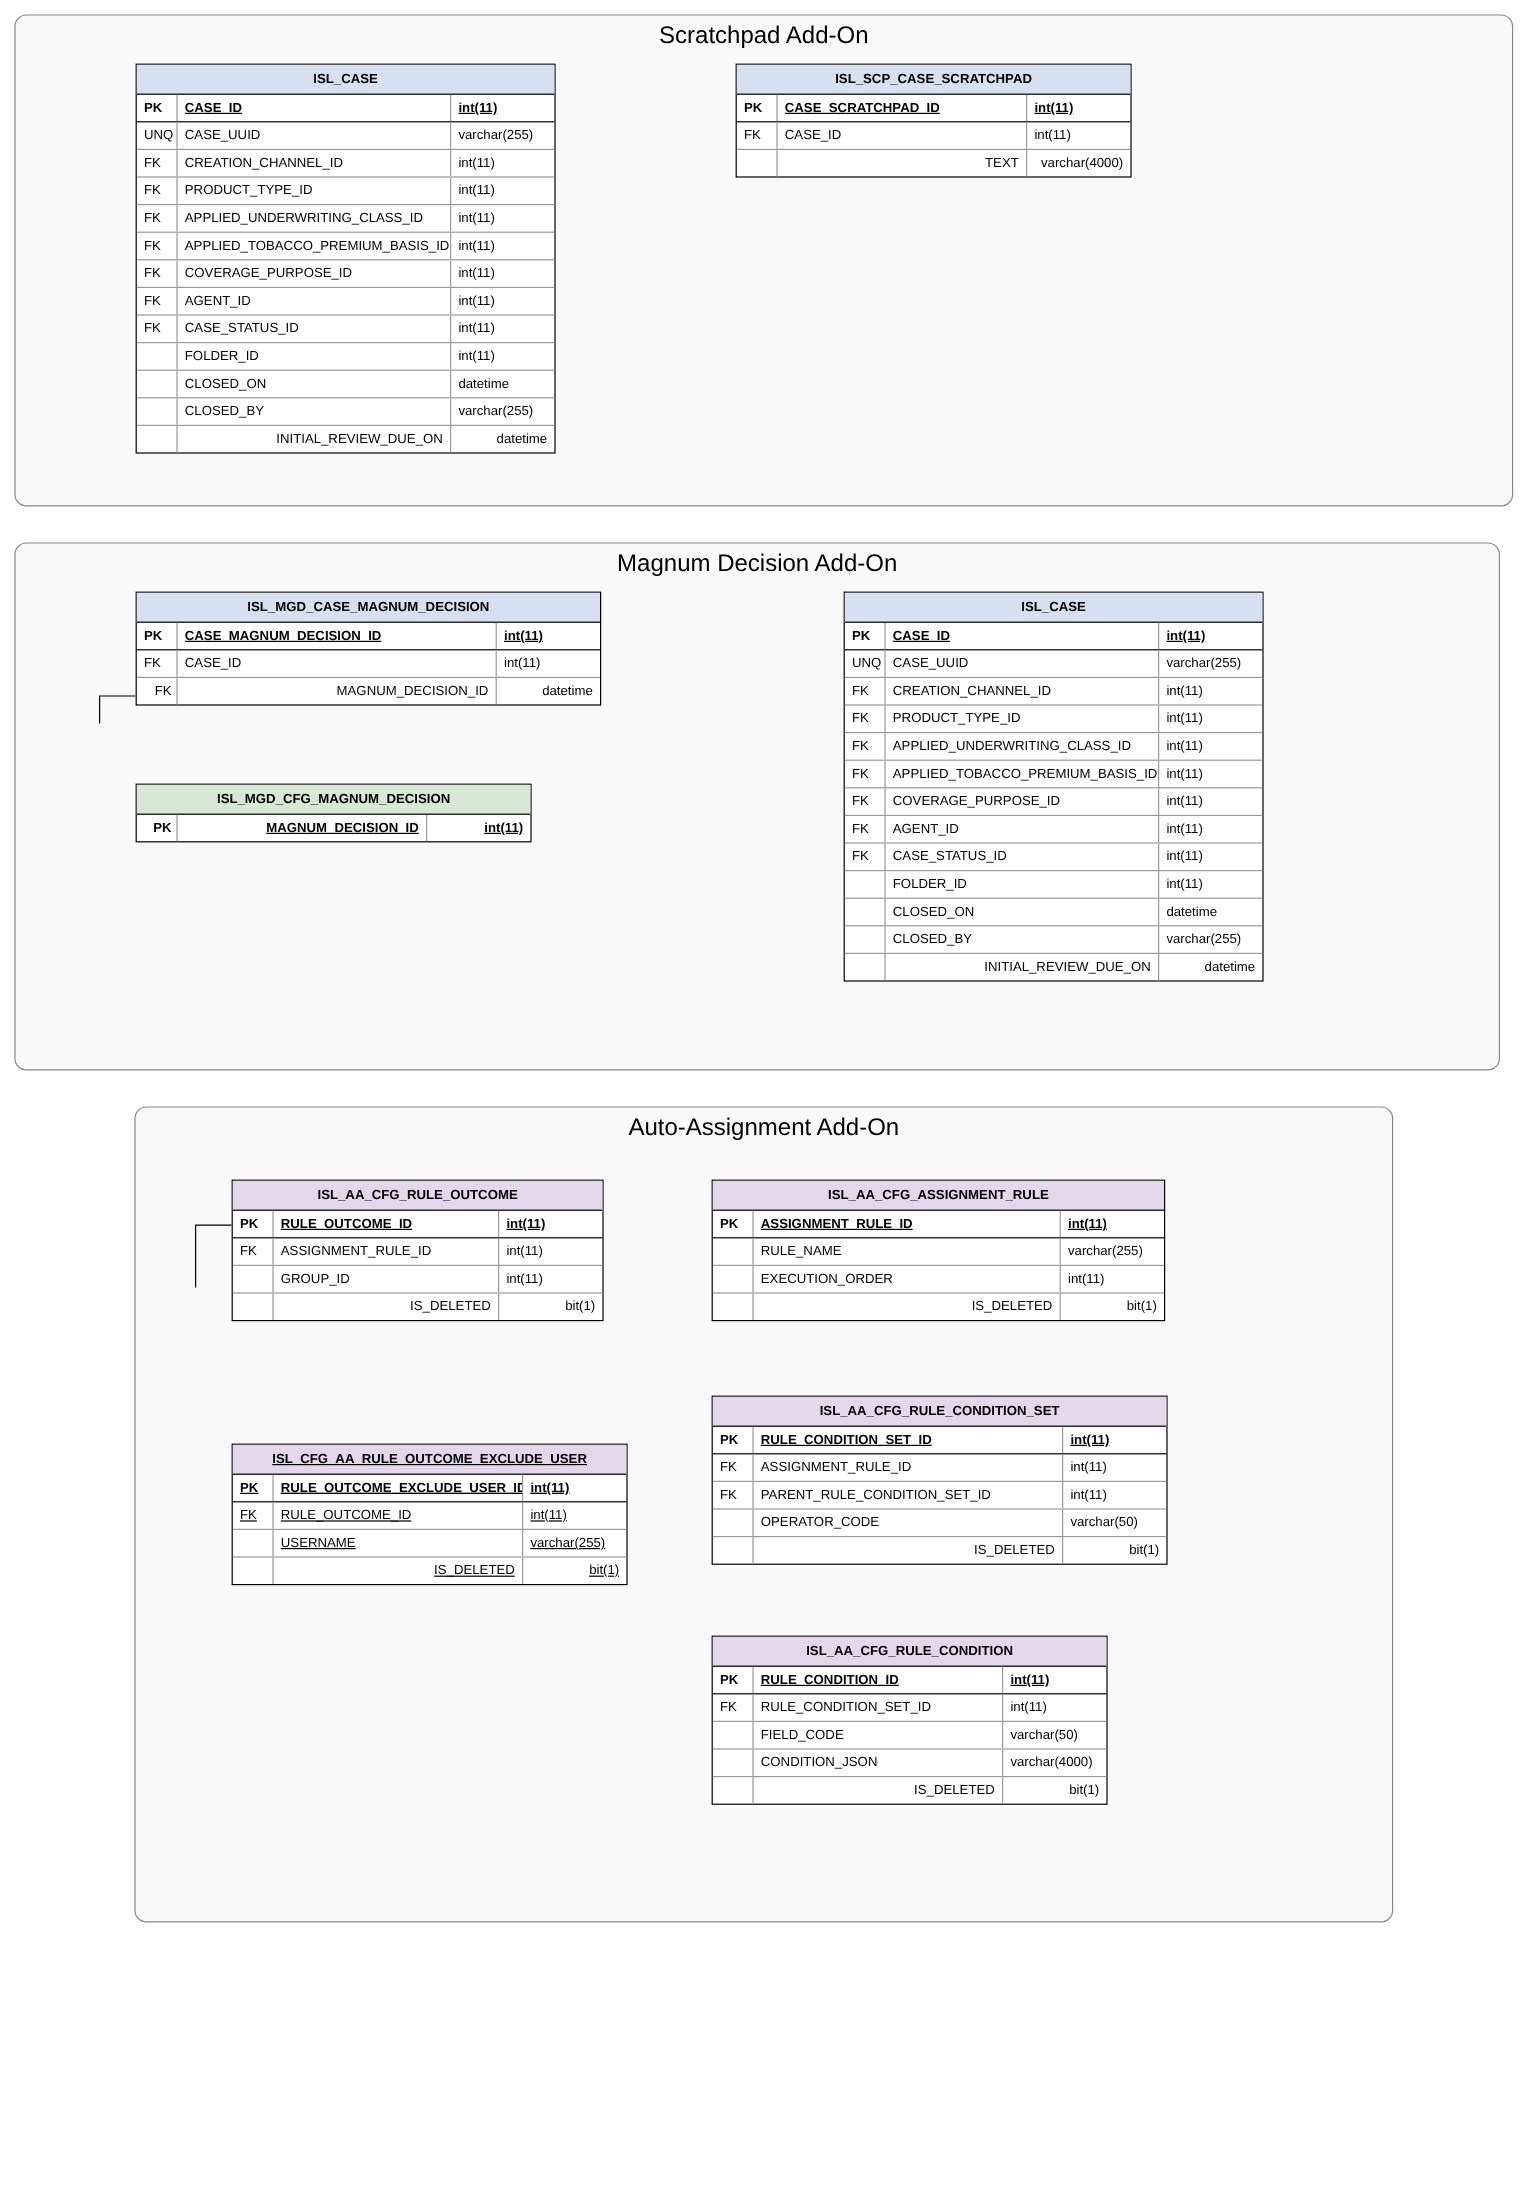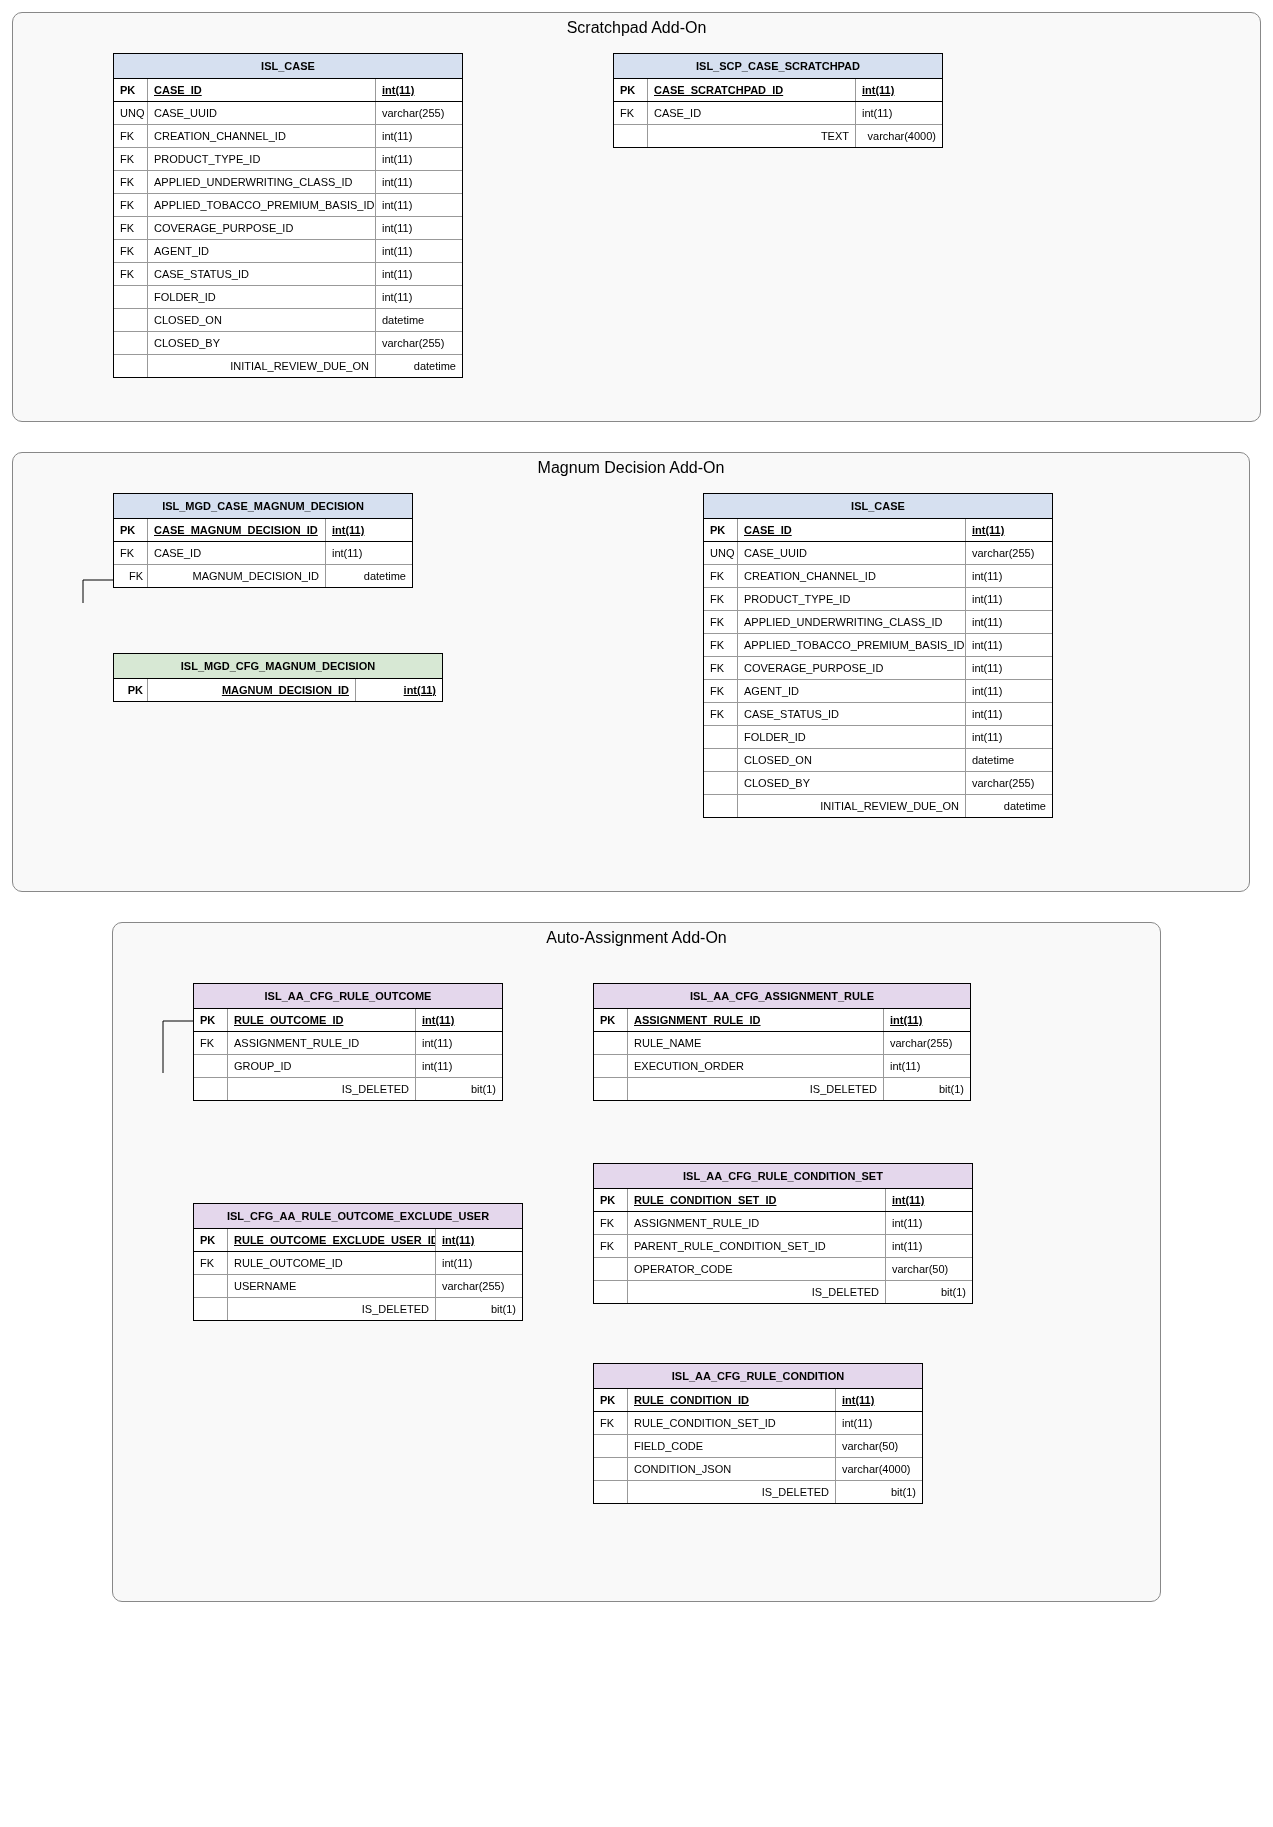--- a/index.html
+++ b/index.html
@@ -20,7 +20,7 @@
     padding: 0;
   }
   .panel-title {
-    font-size: 16px;
+    font-size: 20px;
     font-weight: 400;
     text-align: center;
     position: absolute;

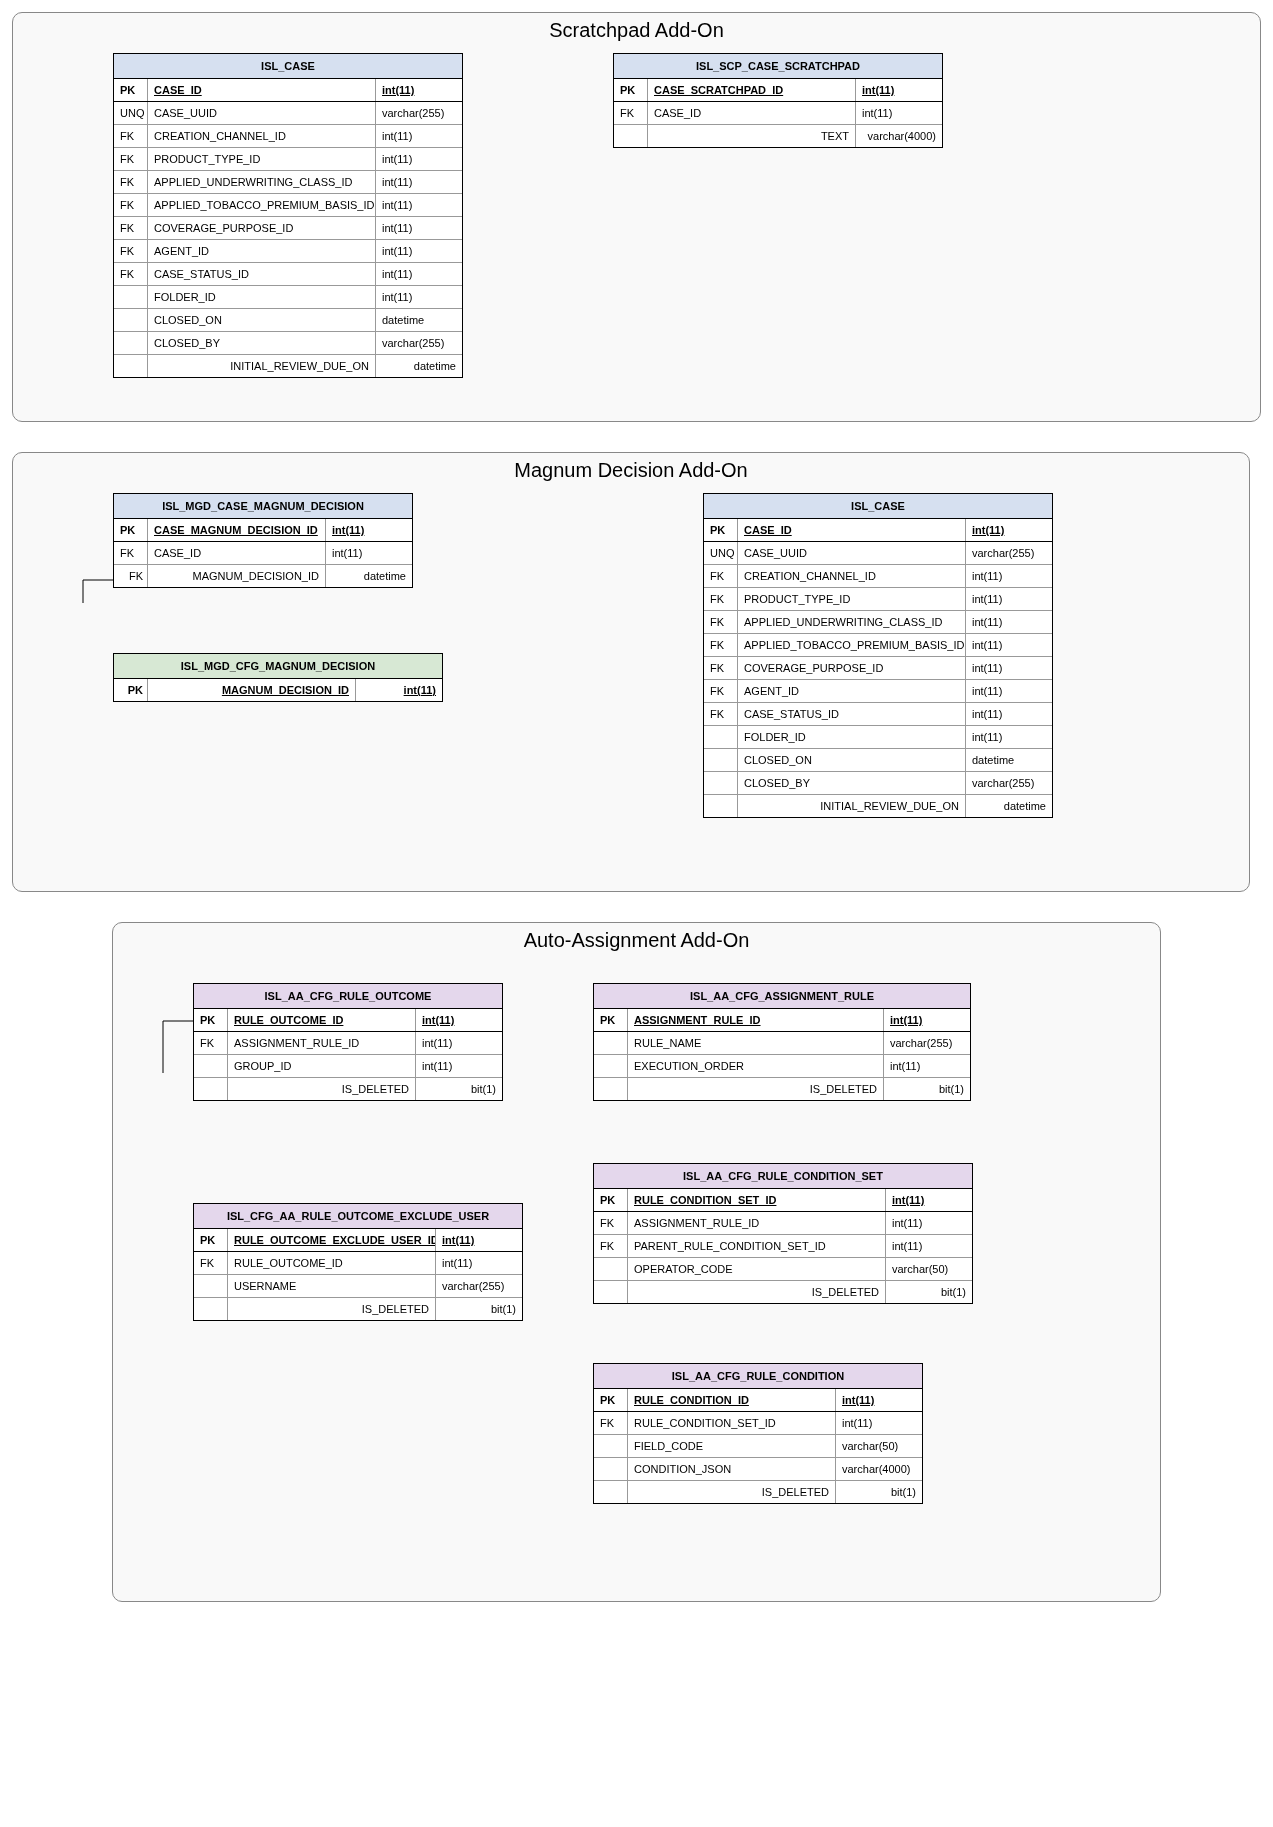--- a/index.html
+++ b/index.html
@@ -200,7 +200,7 @@
           <line x1="107" y1="233" x2="107" y2="243"></line>
           <line x1="103" y1="233" x2="103" y2="243"></line>
         </svg>
-        <div class="entity" style="left: 100px; top: 40px; width: 300px;">
+        <div class="entity" style="left: 100px; top: 40px; width: 388px;">
           <div class="entity-title hdr-blue">ISL_MGD_CASE_MAGNUM_DECISION</div>
           <div class="row pk sep">
             <div class="c1">PK</div>

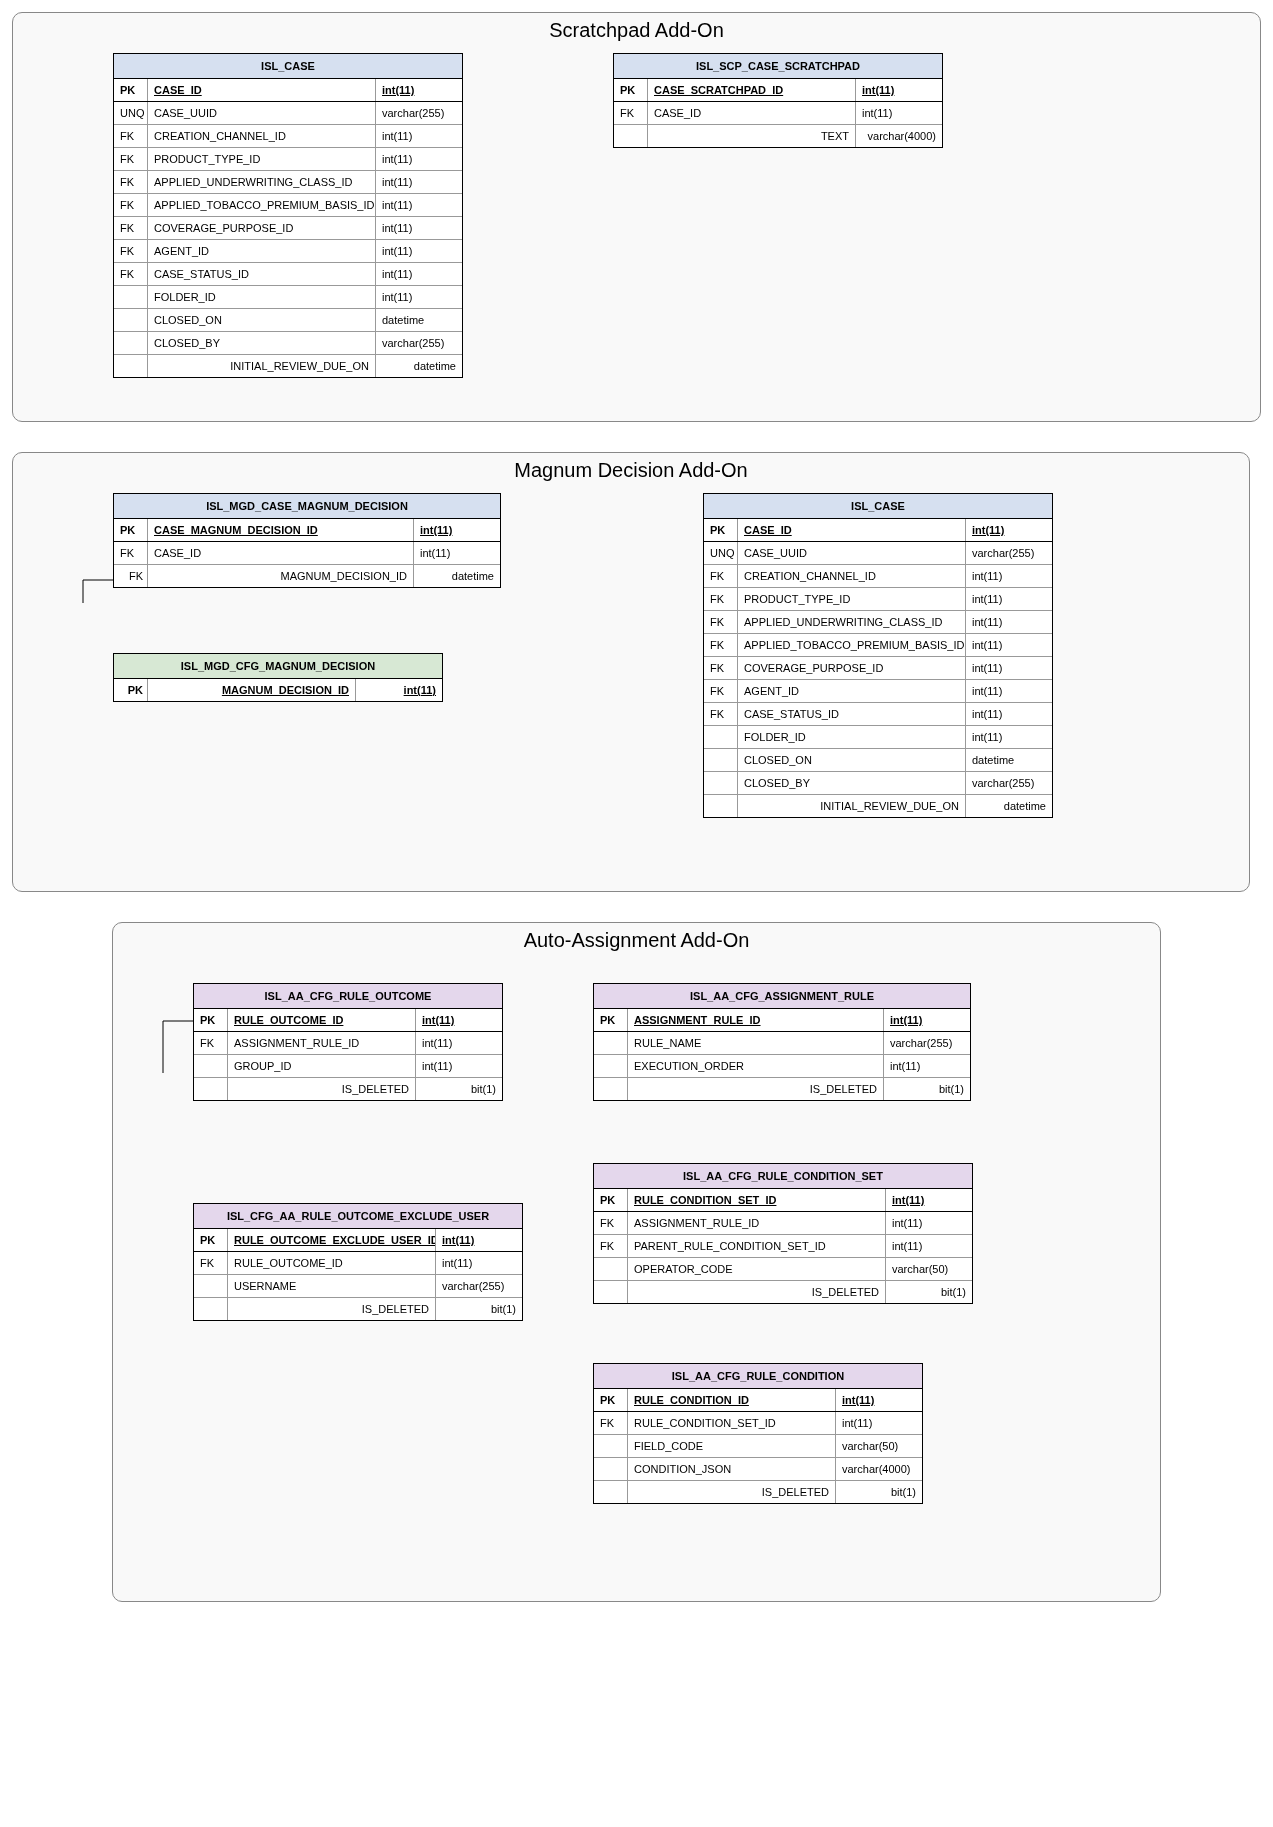--- a/index.html
+++ b/index.html
@@ -371,7 +371,7 @@
             <div class="c3">bit(1)</div>
           </div>
         </div>
-        <div class="entity" style="left: 80px; top: 280px; width: 330px;">
+        <div class="entity" style="left: 80px; top: 280px; width: 330px; text-decoration: underline;">
           <div class="entity-title hdr-purple">ISL_CFG_AA_RULE_OUTCOME_EXCLUDE_USER</div>
           <div class="row pk sep">
             <div class="c1">PK</div>

